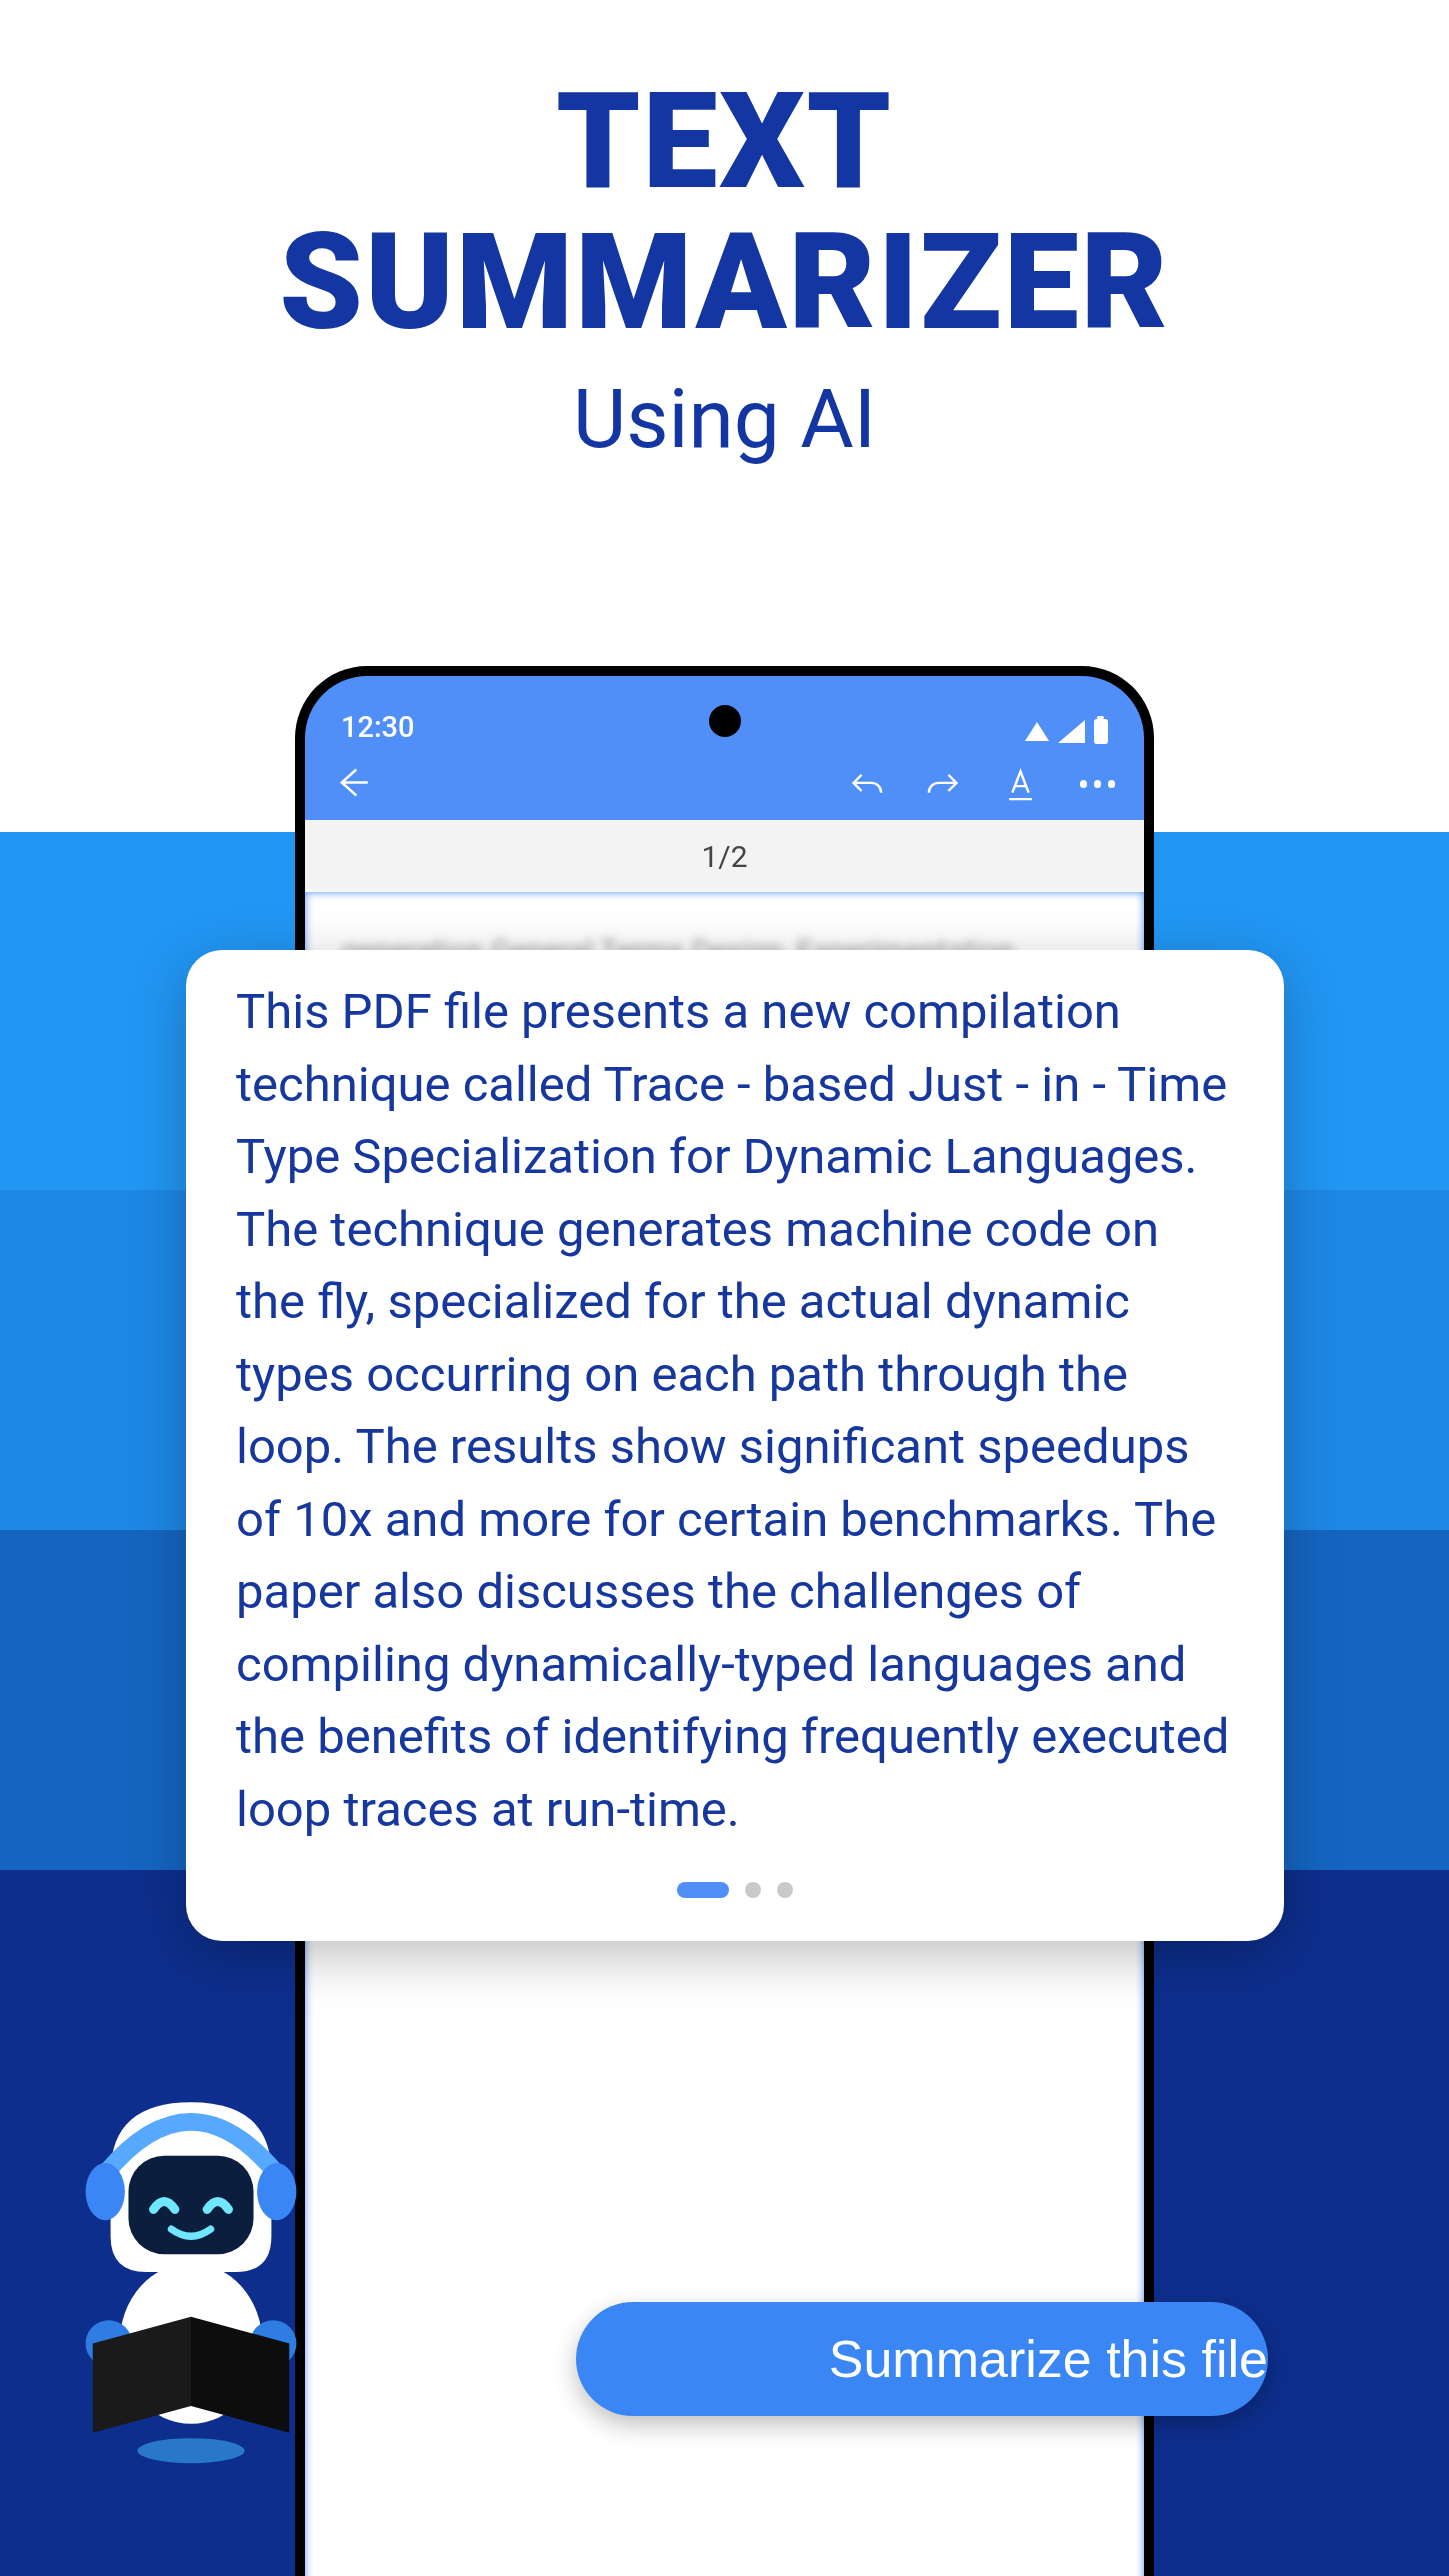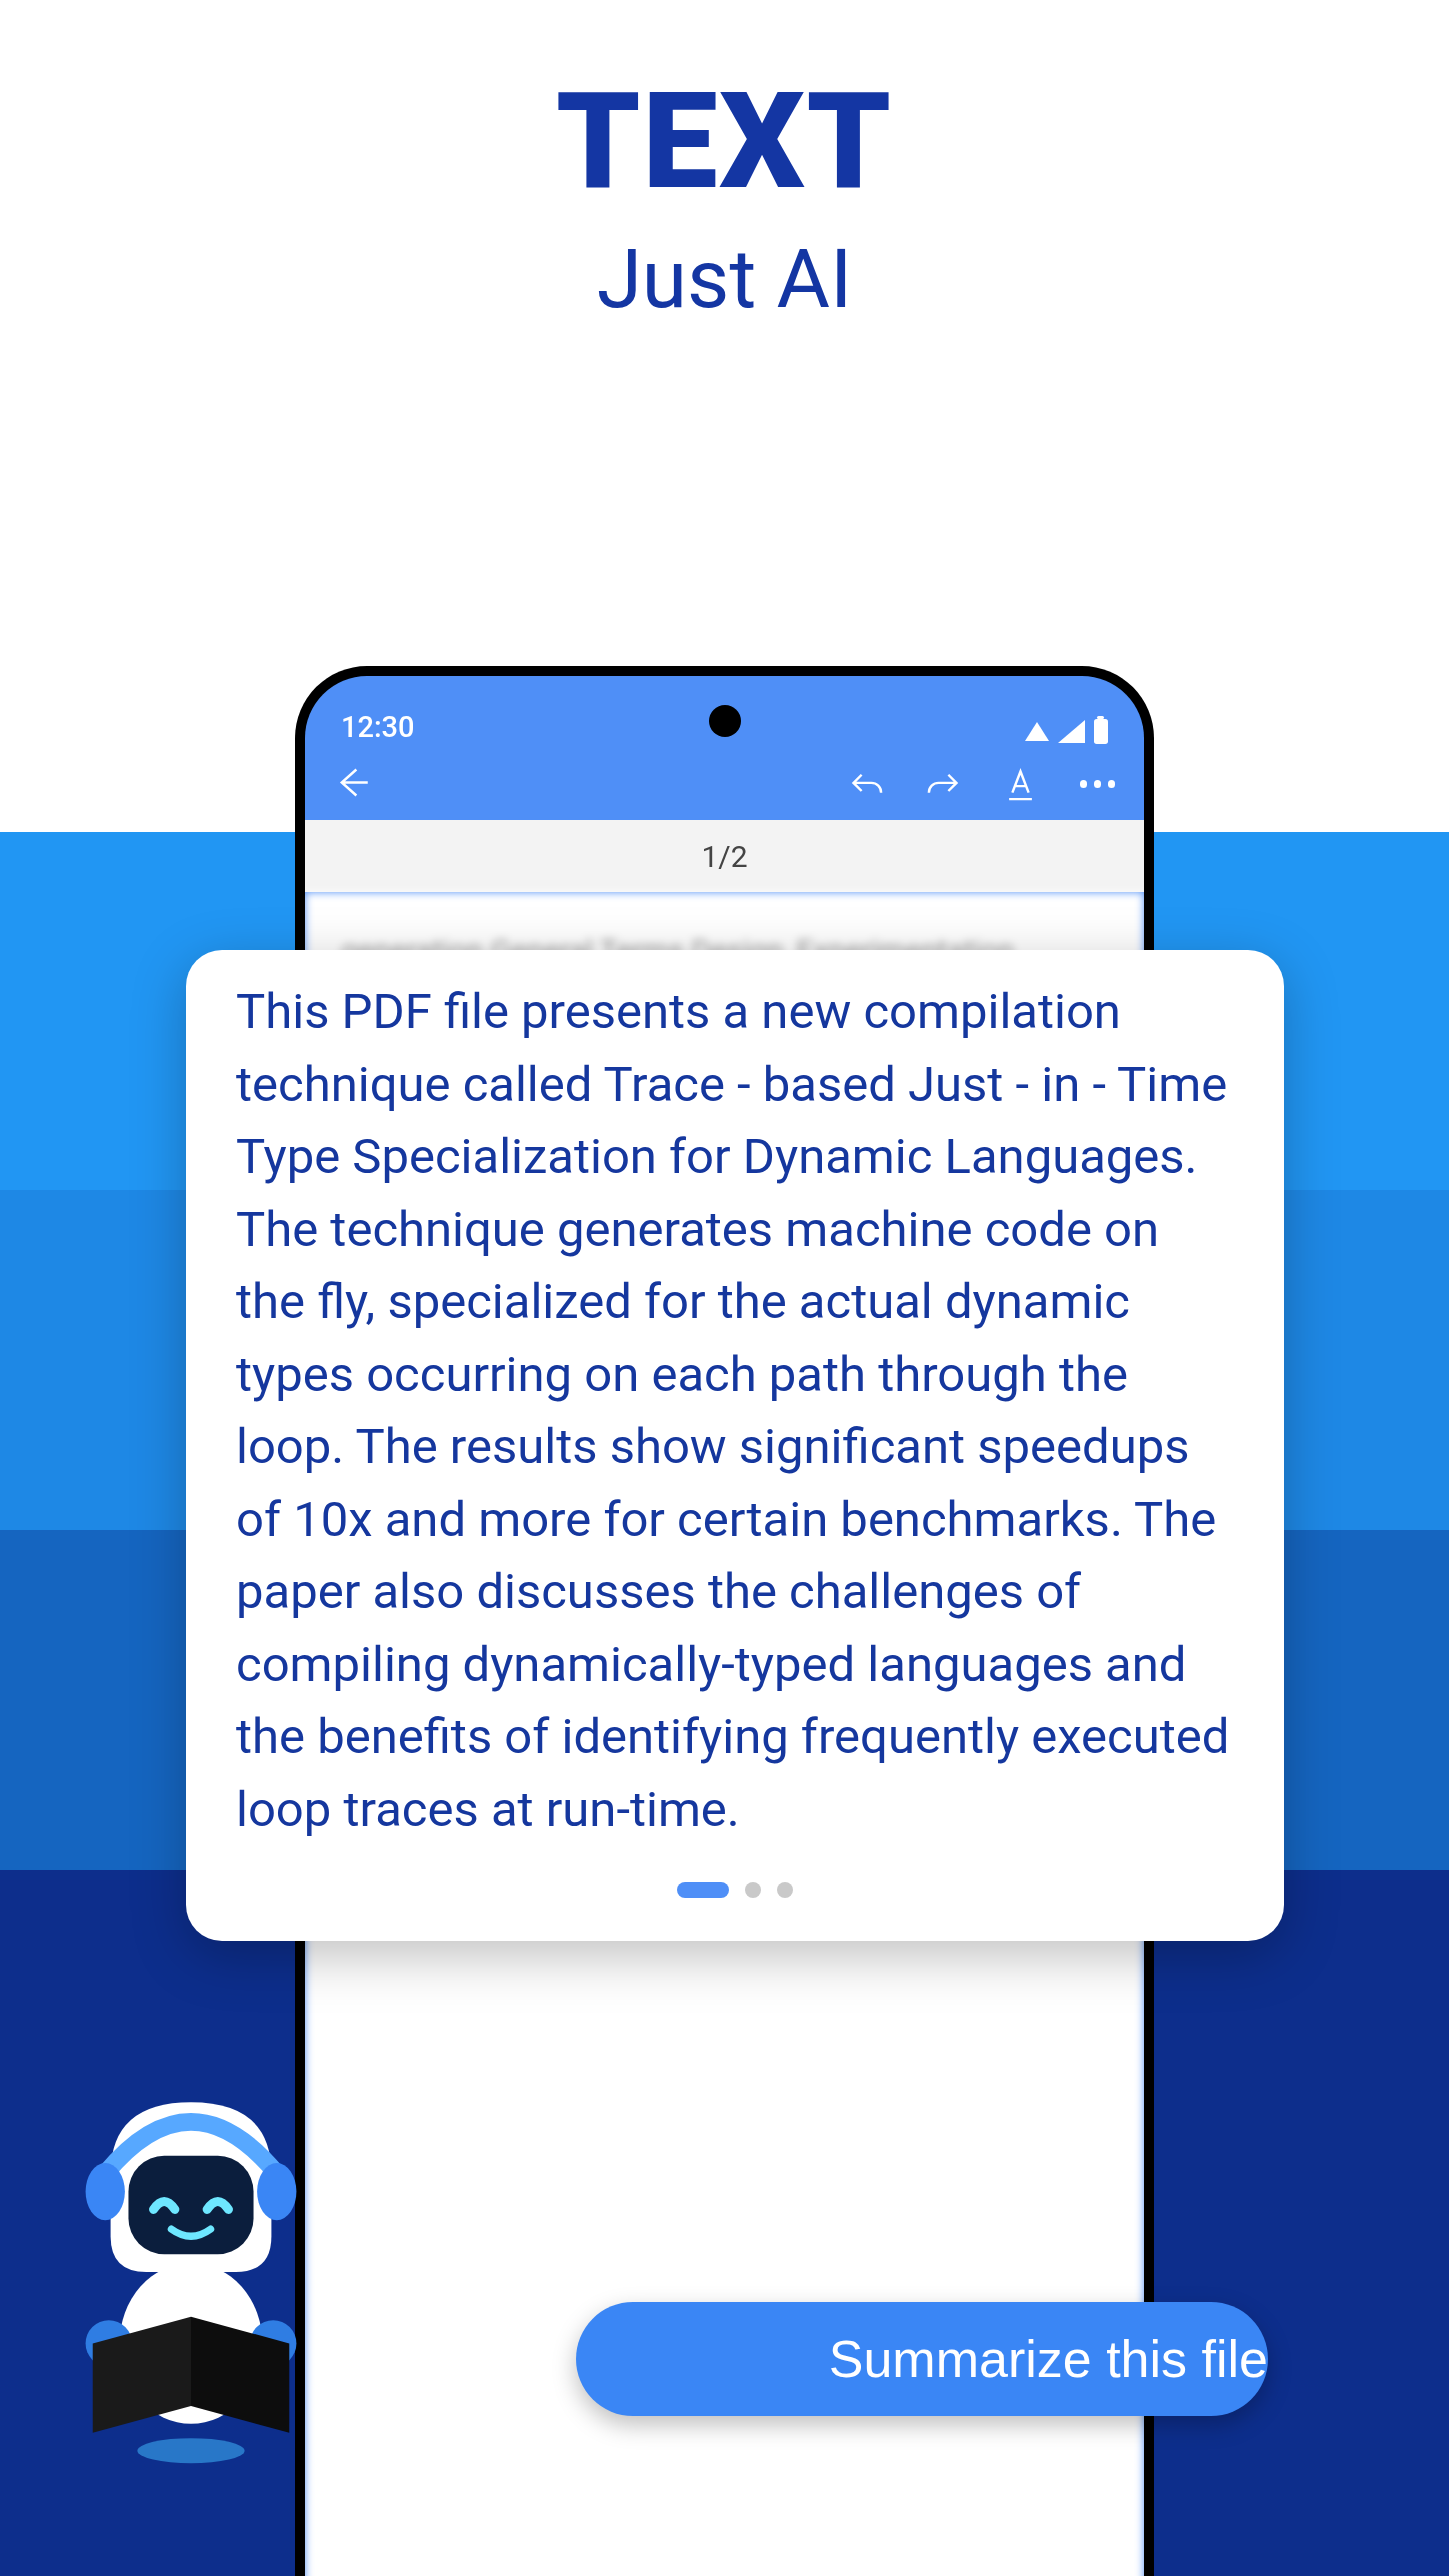--- a/index.html
+++ b/index.html
@@ -70,6 +70,7 @@
 <div class="hero">
   <h1>
     <span>TEXT</span><br>
+    <span>SUMMARIZER</span>
   </h1>
   <h2>Just AI</h2>
 </div>

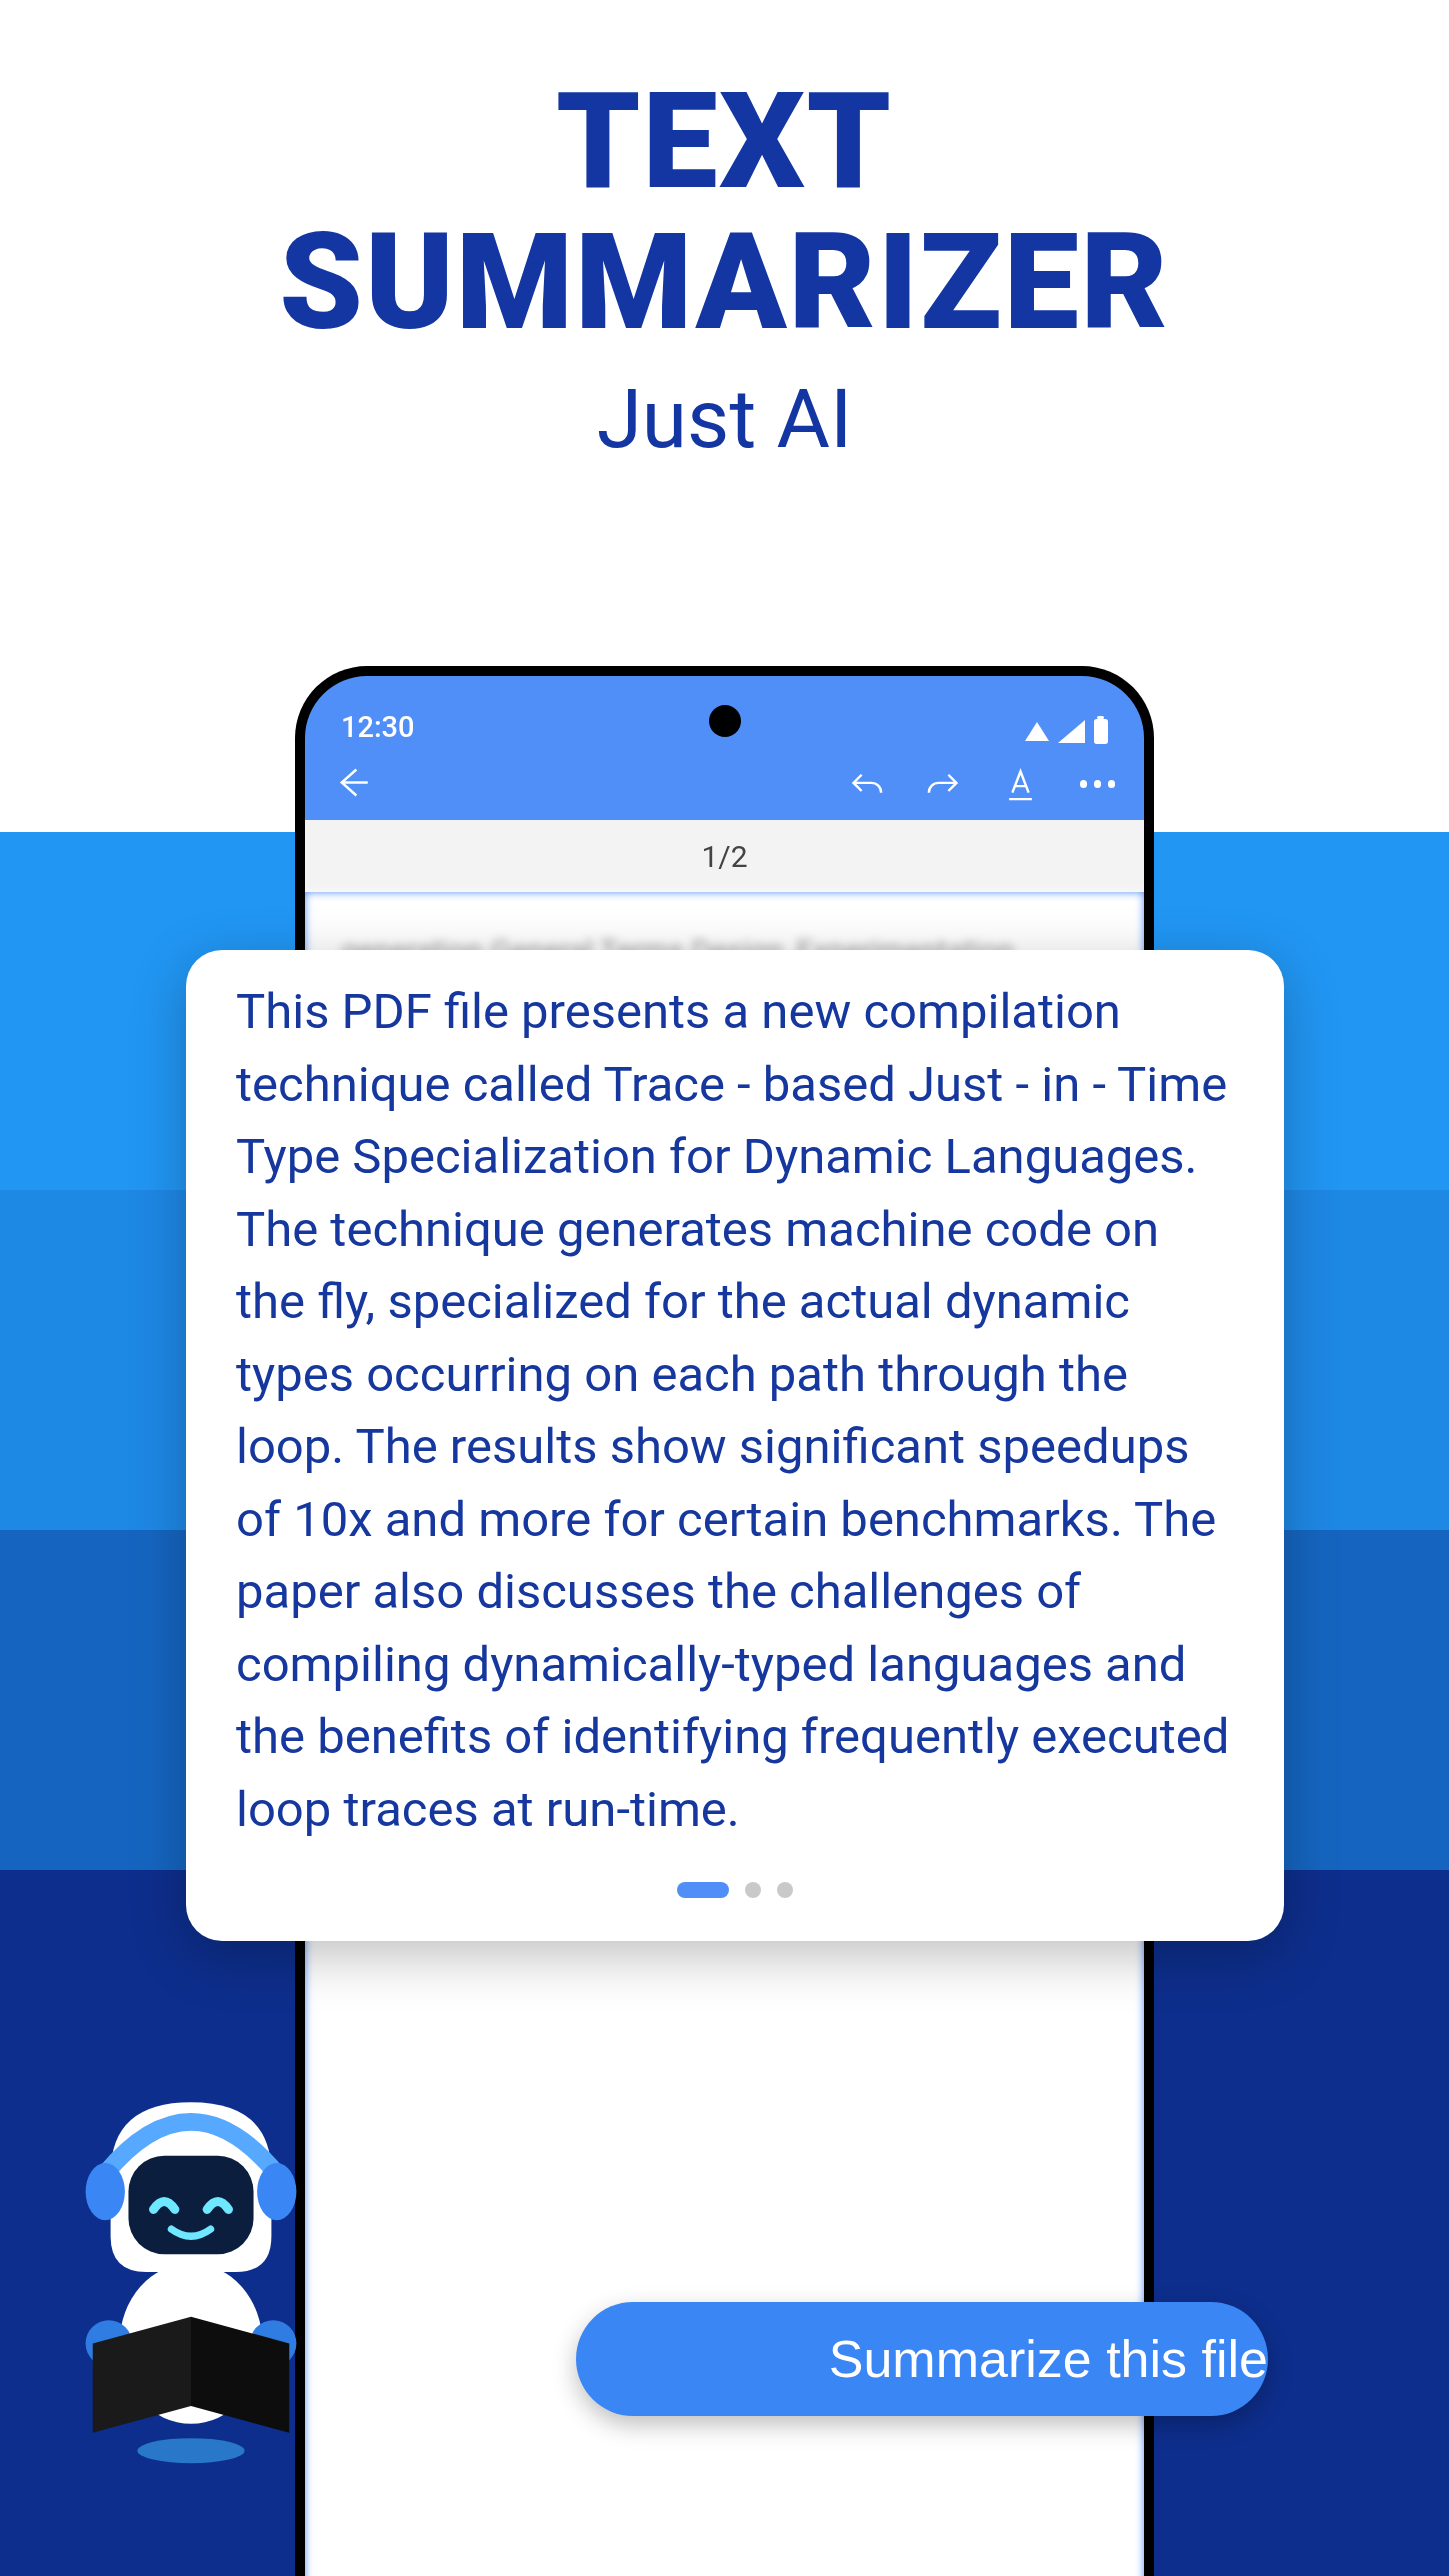--- a/index.html
+++ b/index.html
@@ -72,7 +72,7 @@
     <span>TEXT</span><br>
     <span>SUMMARIZER</span>
   </h1>
-  <h2>Just AI</h2>
+  <h2>Using AI</h2>
 </div>
 
 <div class="bands">

